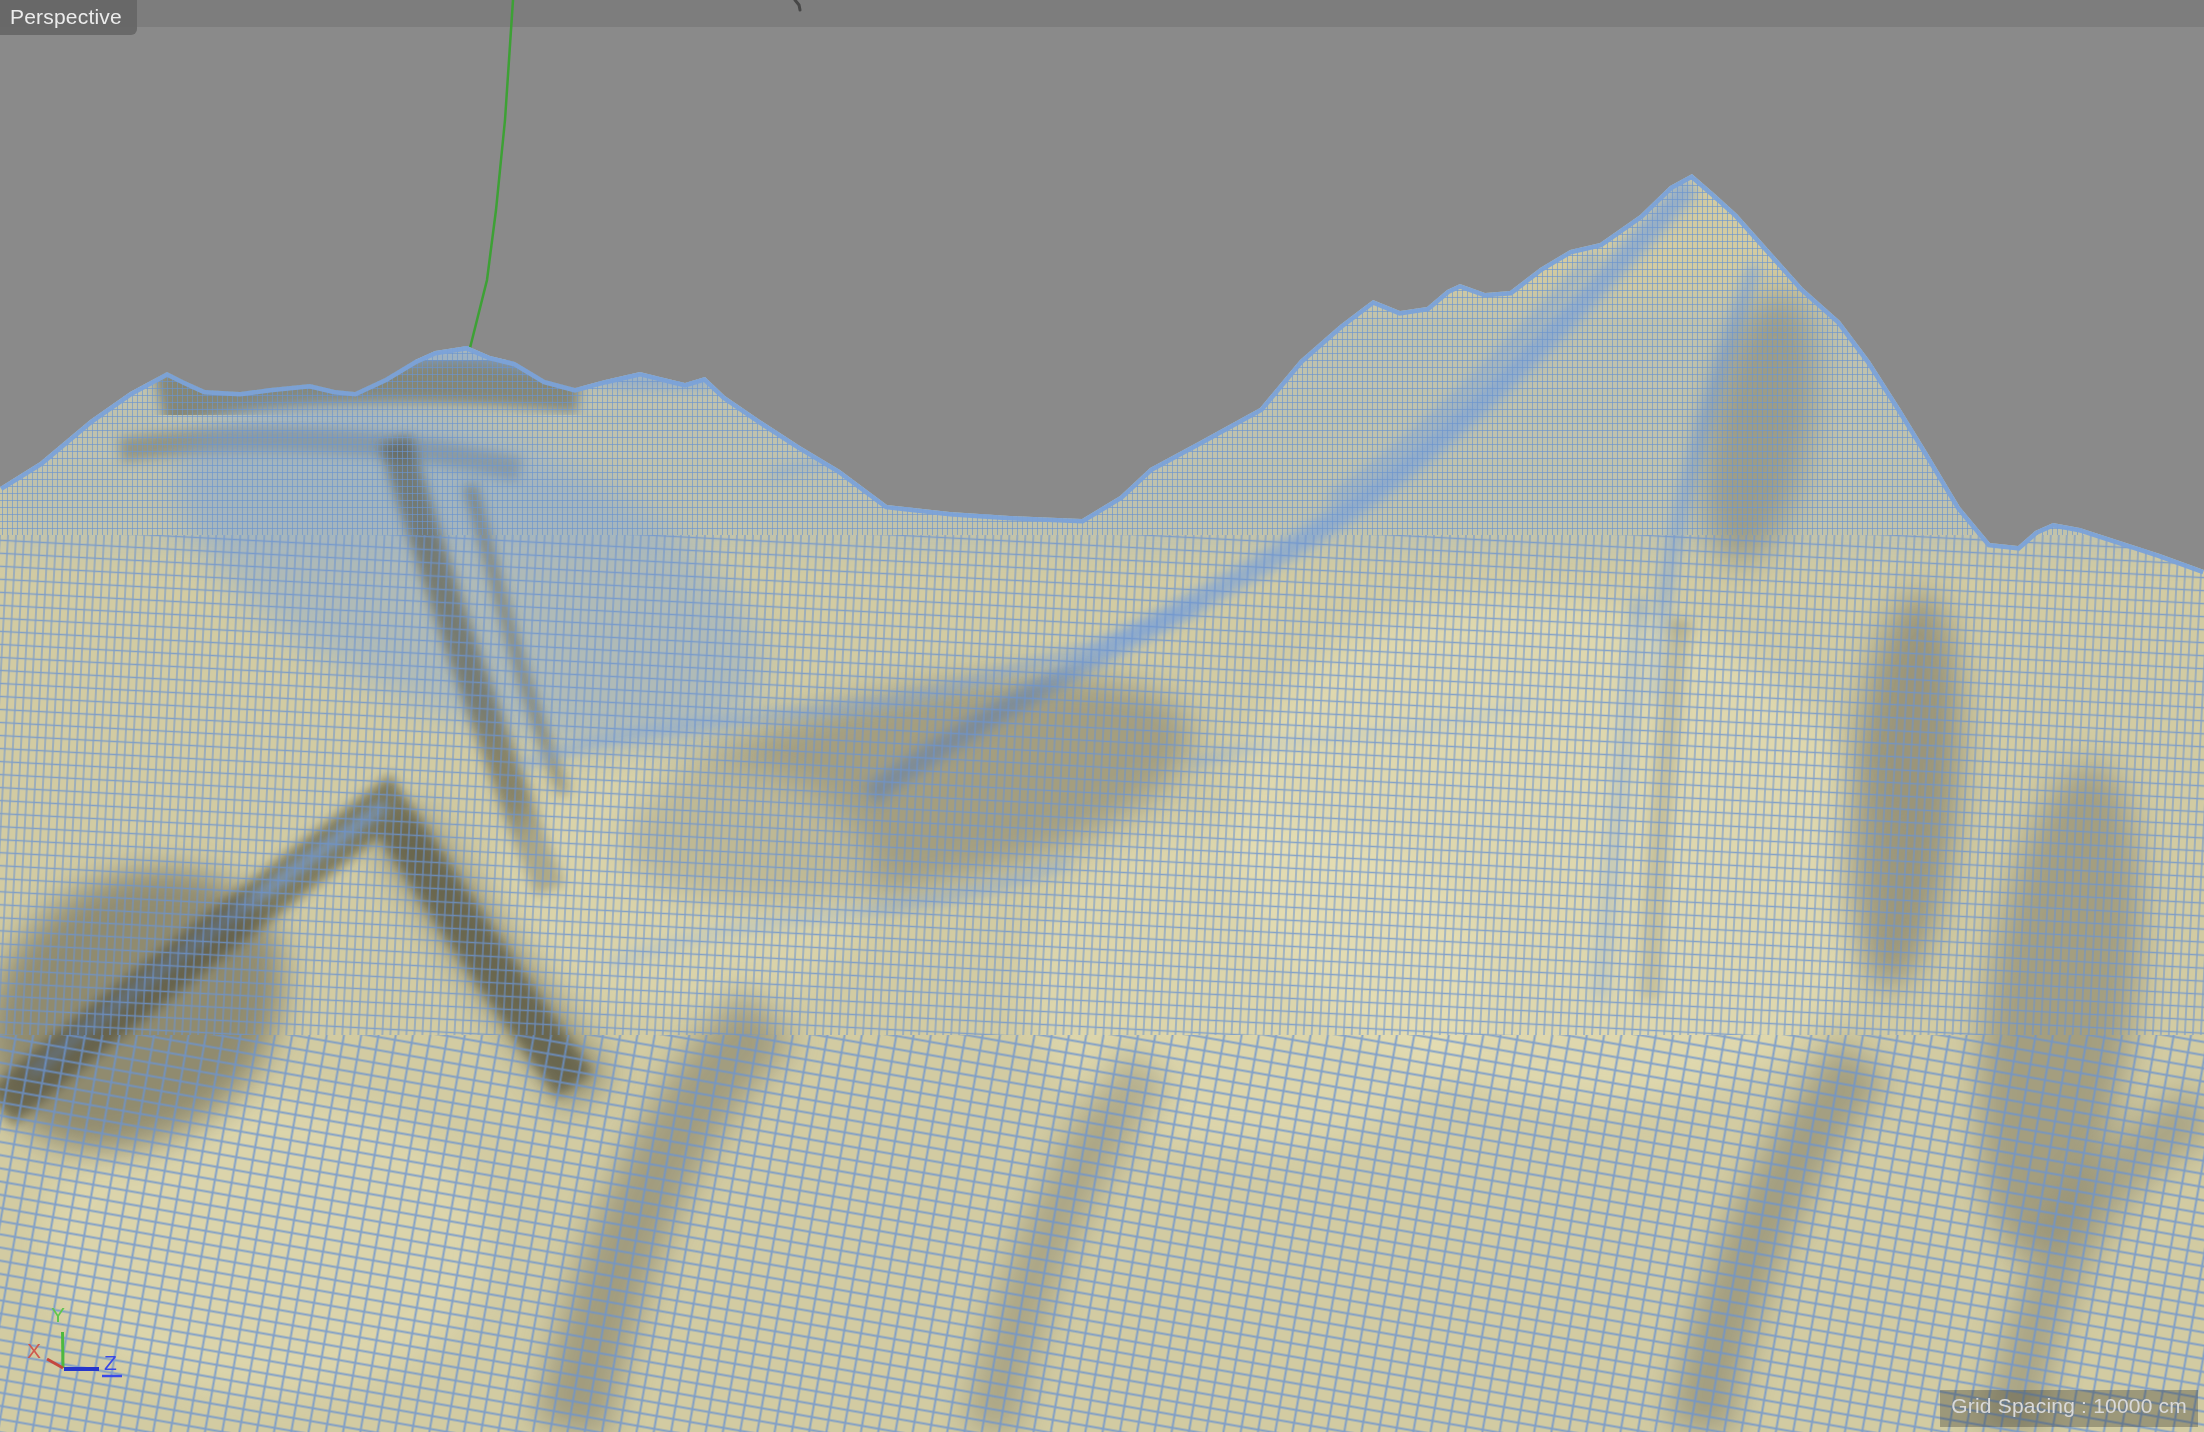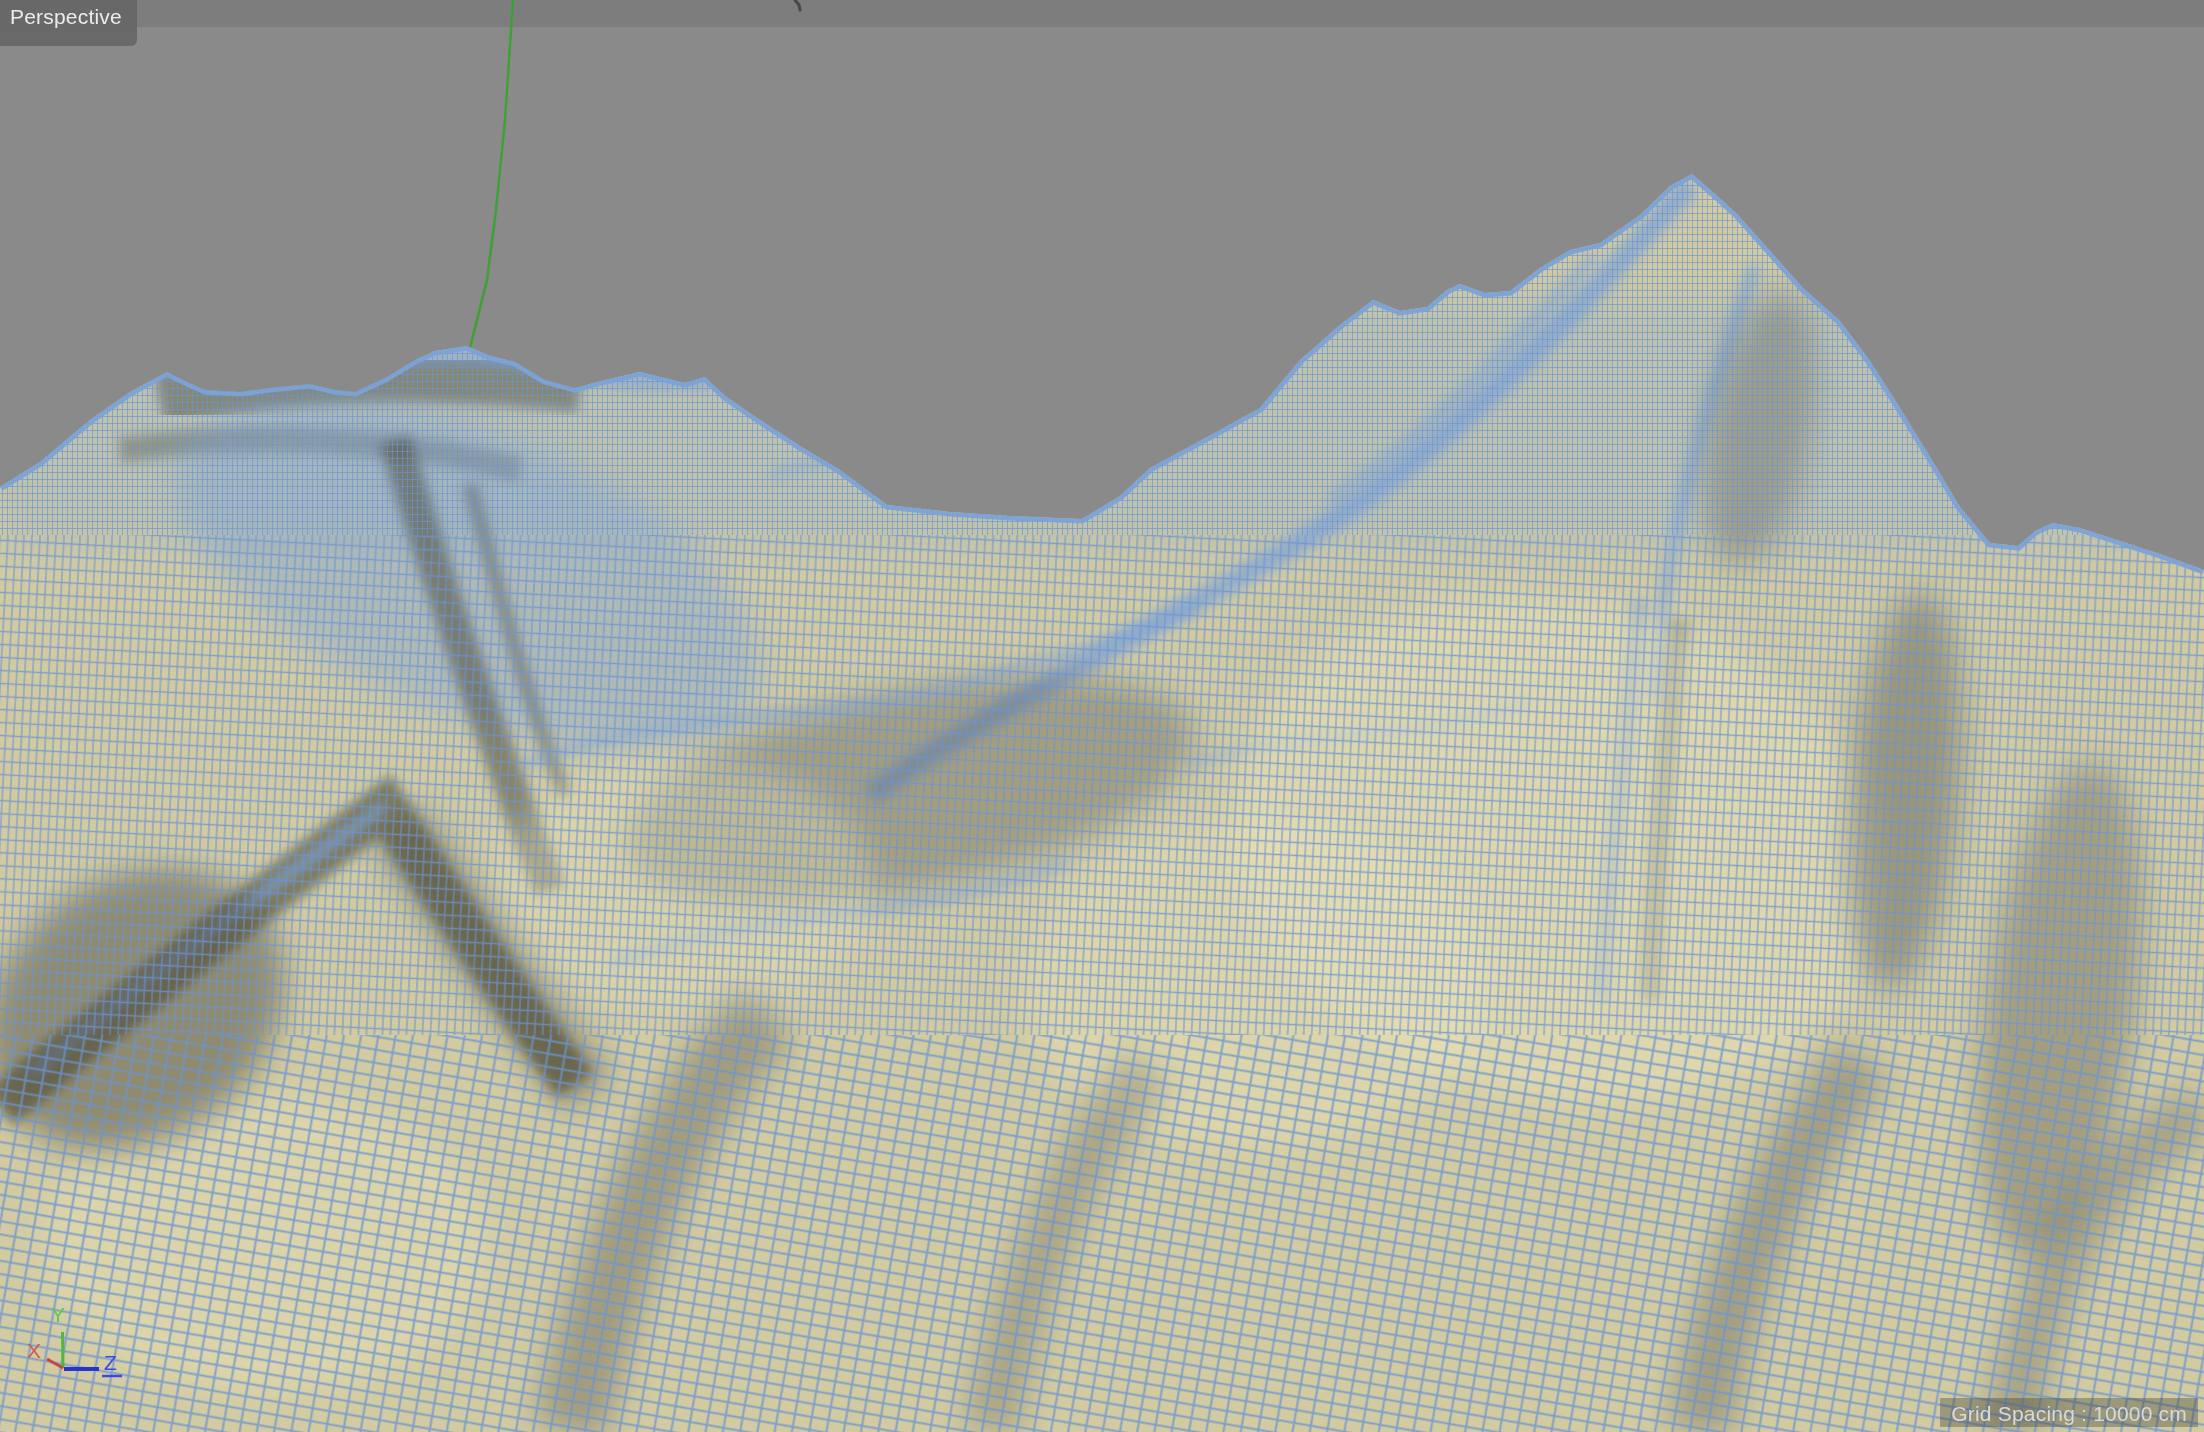--- a/index.html
+++ b/index.html
@@ -16,7 +16,7 @@
     background:rgba(102,102,102,0.92);
     color:#ececec;
     font-size:21px;line-height:1.3;
-    padding:3px 15px 16px 10px;
+    padding:3px 15px 5px 10px;
     border-radius:0 0 6px 0;
     letter-spacing:.2px;
     user-select:none;

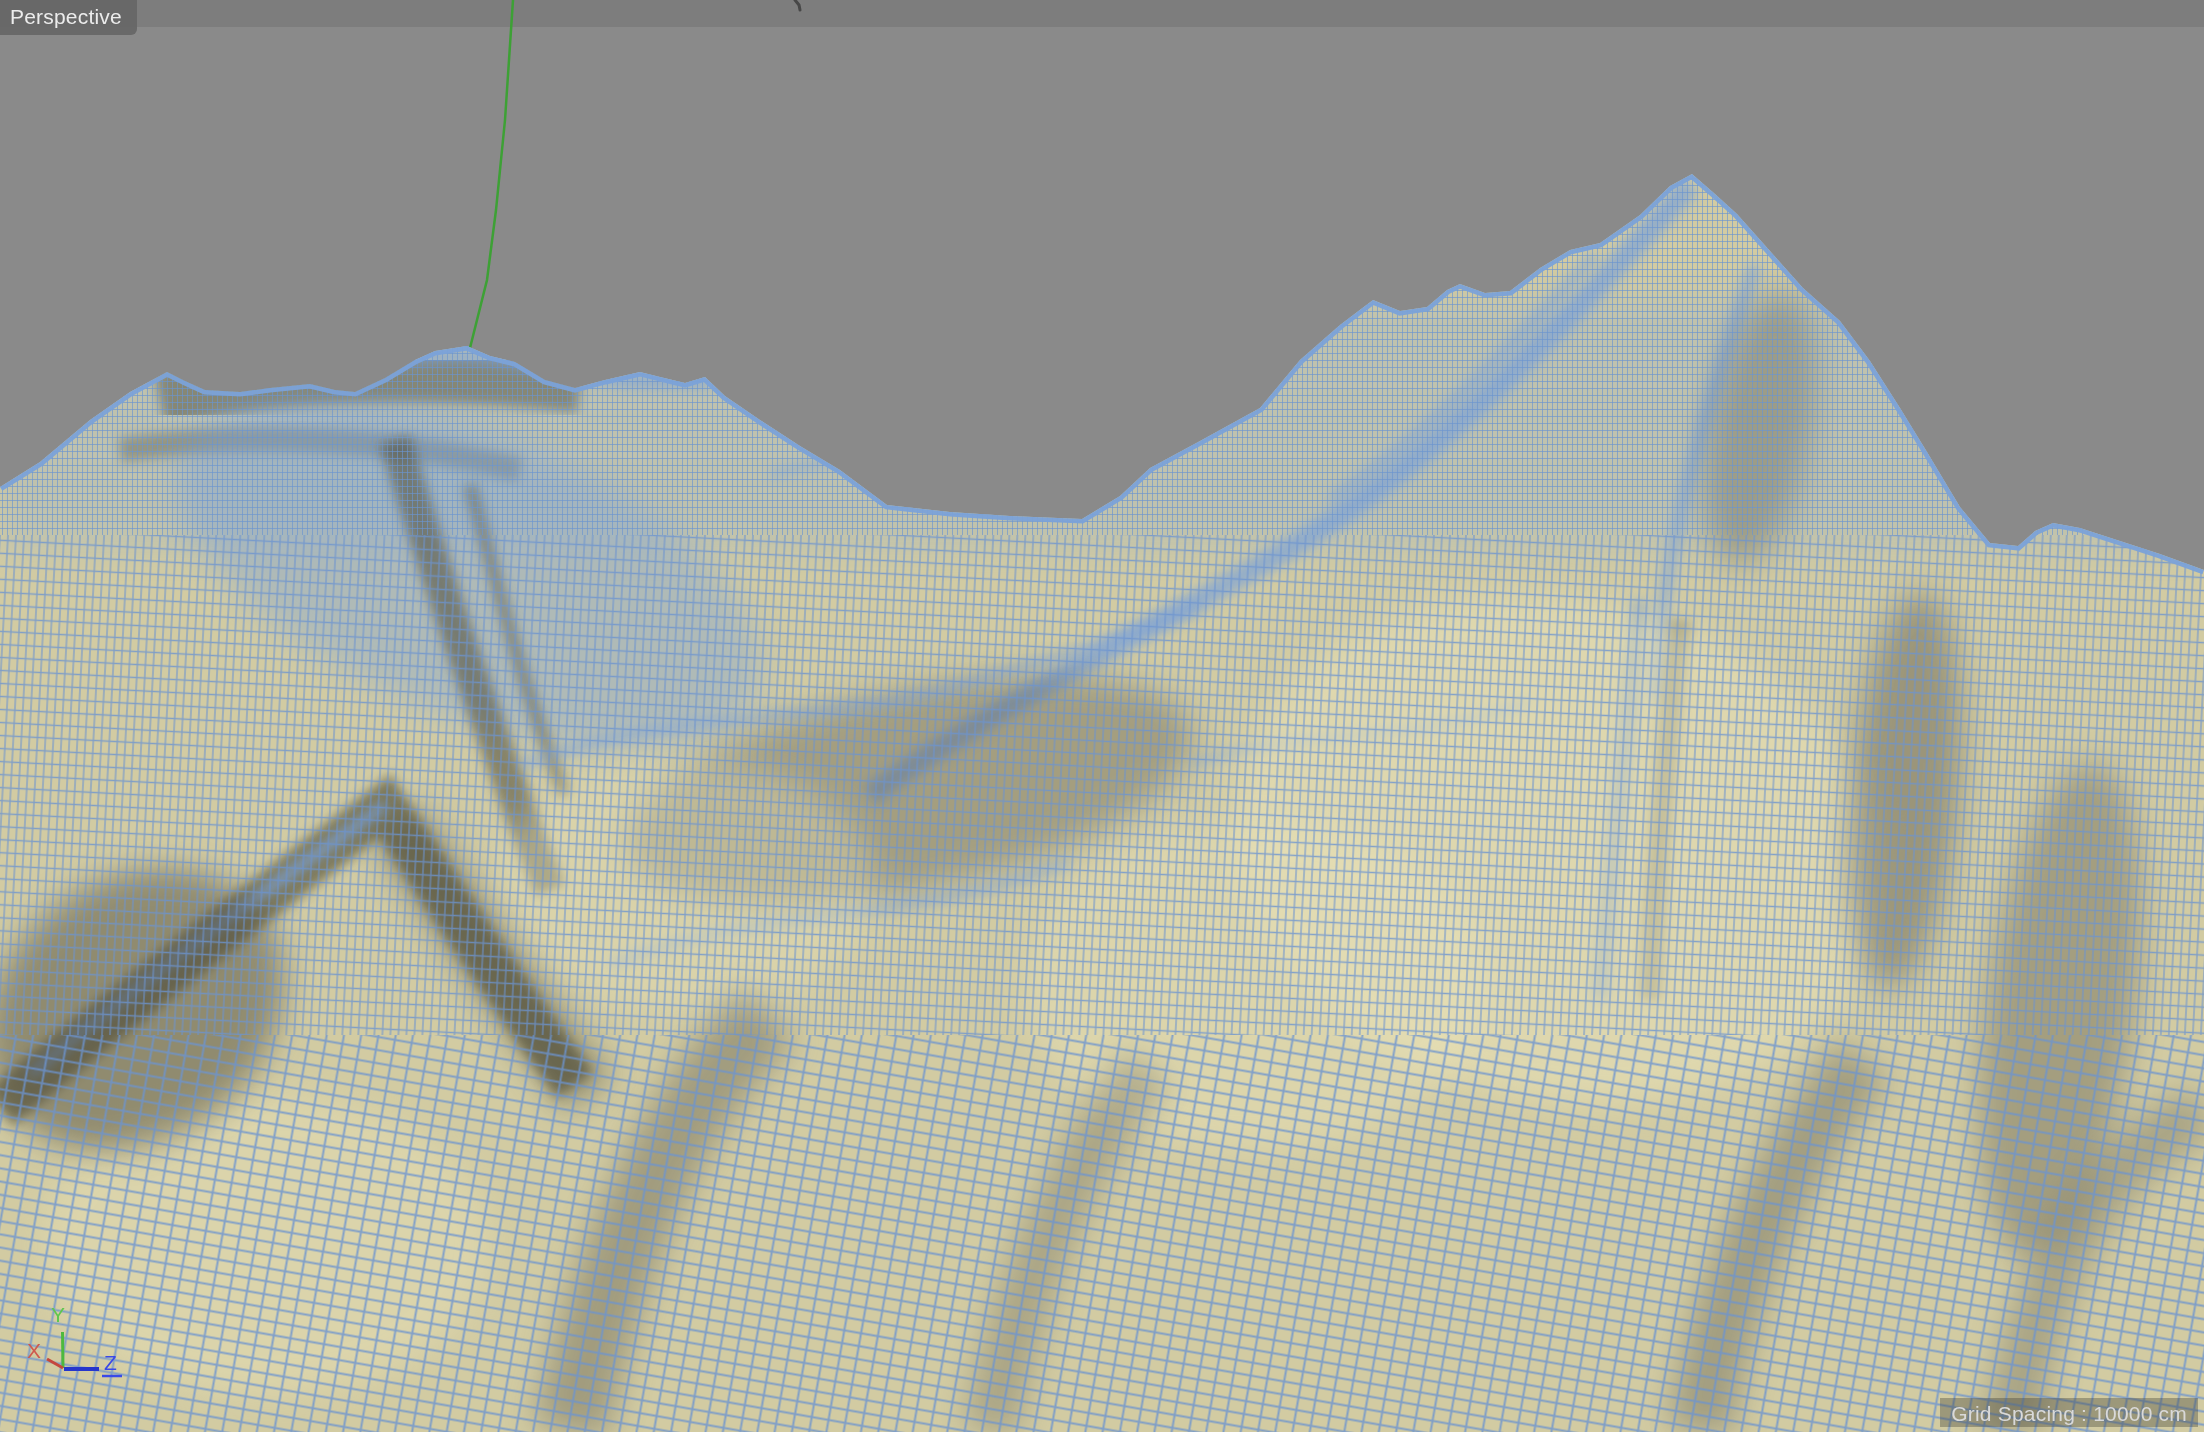--- a/index.html
+++ b/index.html
@@ -26,7 +26,7 @@
     background:rgba(58,58,50,0.35);
     color:#d9d9d9;
     font-size:21px;line-height:1.3;
-    padding:2px 11px 0;
+    padding:2px 11px 8px;
     border-radius:0;
     letter-spacing:.2px;
     user-select:none;

